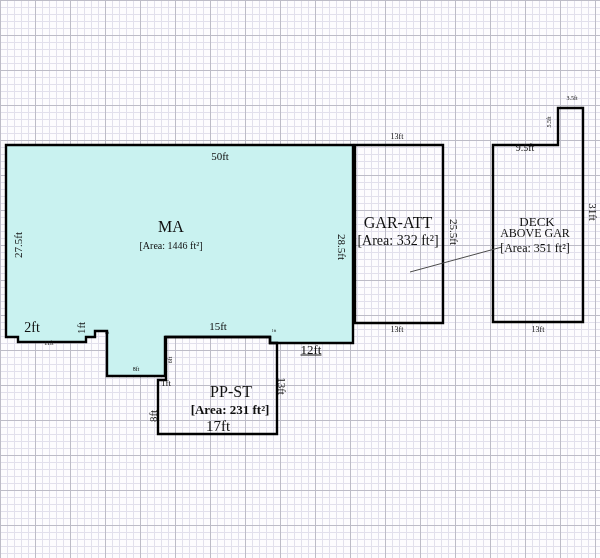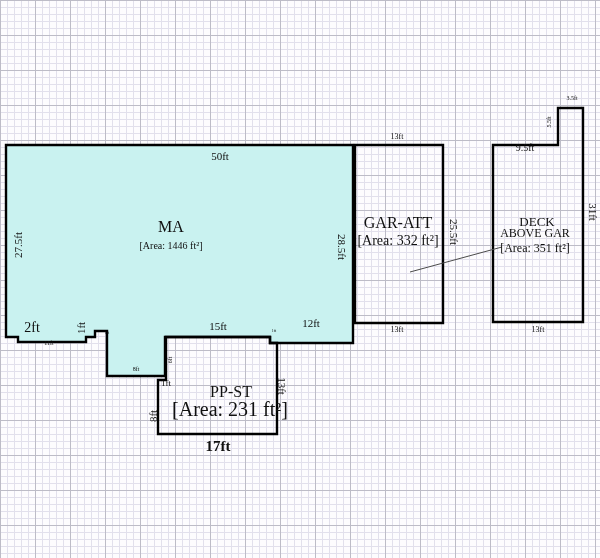--- a/index.html
+++ b/index.html
@@ -59,7 +59,7 @@
       <div class="lbl" style="left: 136px; top: 369px; font-size: 6px;">8ft</div>
       <div class="lbl" style="left: 218px; top: 326px; font-size: 11px; text-align: right;">15ft</div>
       <div class="lbl" style="left: 274px; top: 331px; font-size: 4px;">1ft</div>
-      <div class="lbl" style="left: 311px; top: 323px; font-size: 11px;">12ft</div>
+      <div class="lbl" style="left: 311px; top: 349px; font-size: 13px; text-decoration: underline;">12ft</div>
       <div class="lbl r90" style="left: 341px; top: 247px; font-size: 11px;">28.5ft</div>
       <div class="lbl" style="left: 397px; top: 137px; font-size: 8px;">13ft</div>
       <div class="lbl" style="left: 398px; top: 223px; font-size: 16px;">GAR-ATT</div>

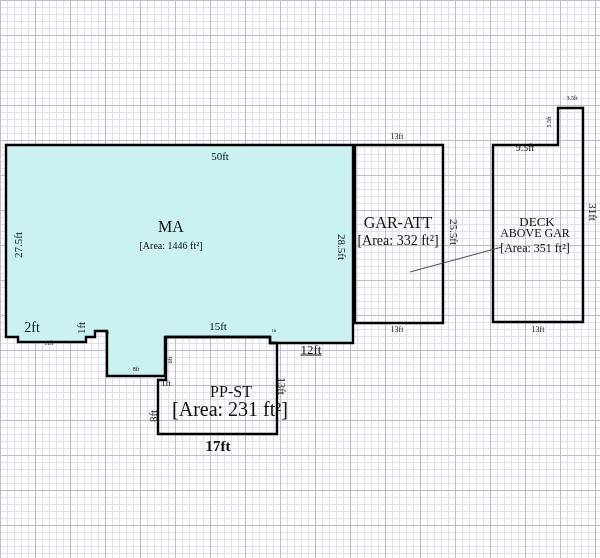--- a/index.html
+++ b/index.html
@@ -77,7 +77,7 @@
       <div class="lbl rm90" style="left: 170px; top: 360px; font-size: 6px;">6ft</div>
       <div class="lbl" style="left: 166px; top: 383px; font-size: 9px;">1ft</div>
       <div class="lbl" style="left: 231px; top: 392px; font-size: 16px;">PP-ST</div>
-      <div class="lbl" style="left: 230px; top: 409px; font-size: 20px;">[Area: 231 ft²]</div>
+      <div class="lbl" style="left: 230px; top: 409px; font-size: 13px; font-weight: bold;">[Area: 231 ft²]</div>
       <div class="lbl rm90" style="left: 153px; top: 416px; font-size: 11px;">8ft</div>
       <div class="lbl r90" style="left: 281px; top: 386px; font-size: 11px;">13ft</div>
       <div class="lbl" style="left: 218px; top: 446px; font-size: 15px; font-weight: bold;">17ft</div>

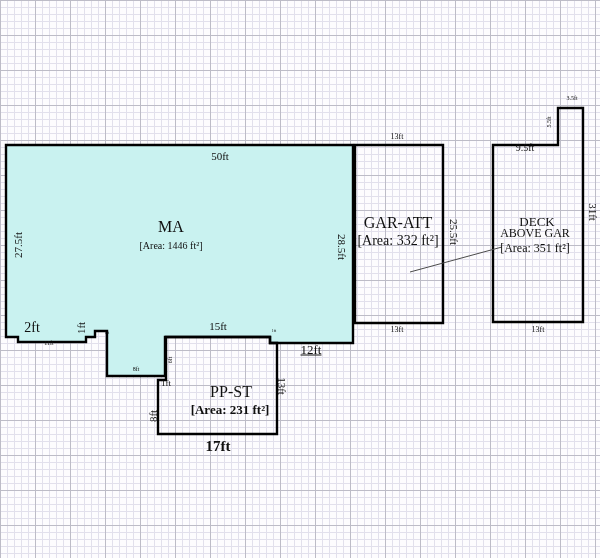--- a/index.html
+++ b/index.html
@@ -80,7 +80,7 @@
       <div class="lbl" style="left: 230px; top: 409px; font-size: 13px; font-weight: bold;">[Area: 231 ft²]</div>
       <div class="lbl rm90" style="left: 153px; top: 416px; font-size: 11px;">8ft</div>
       <div class="lbl r90" style="left: 281px; top: 386px; font-size: 11px;">13ft</div>
-      <div class="lbl" style="left: 218px; top: 446px; font-size: 15px; font-weight: bold;">17ft</div>
+      <div class="lbl" style="left: 218px; top: 426px; font-size: 15px;">17ft</div>
     </div>
 </div>
 

